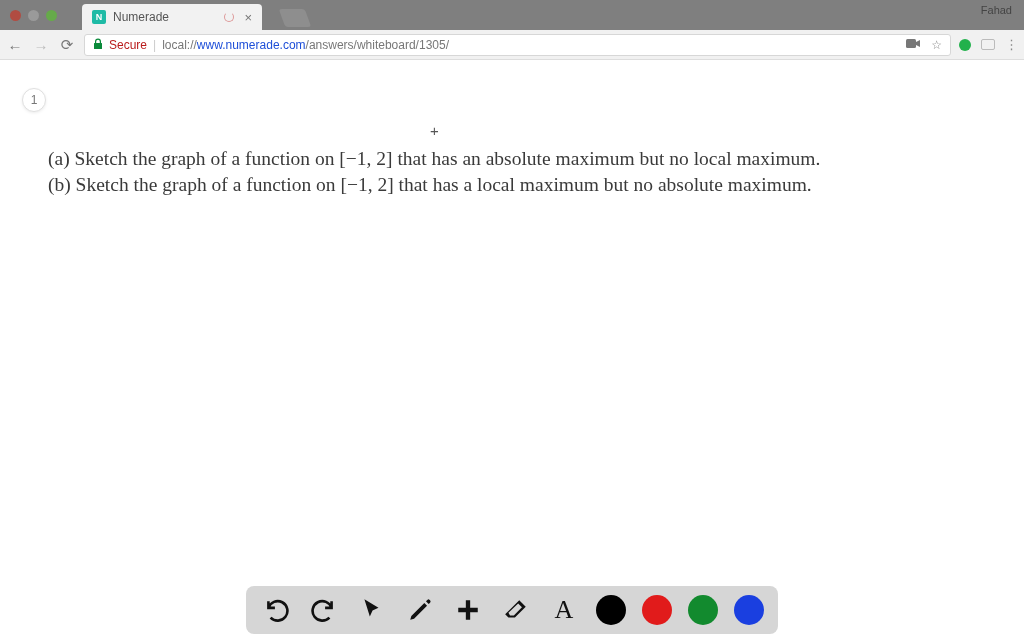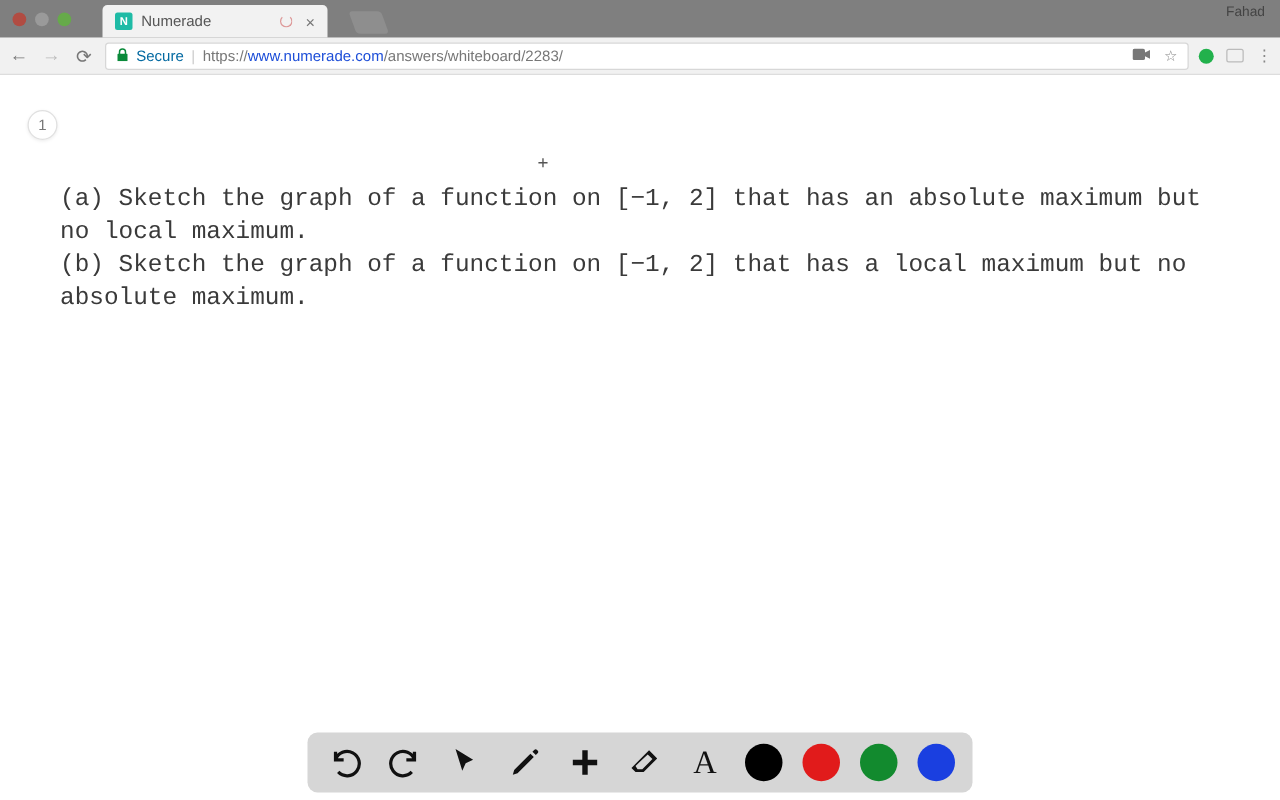--- a/index.html
+++ b/index.html
@@ -103,7 +103,7 @@
       font-size: 12px;
     }
     .lock-icon { color: #0a8a3a; font-size: 11px; }
-    .secure-text { color: #0369a1; }
+    .secure-text { color: #b91c1c; }
     .url-divider { color: #ccc; }
     .url-text { color: #777; }
     .url-text .host { color: #1d4ed8; }

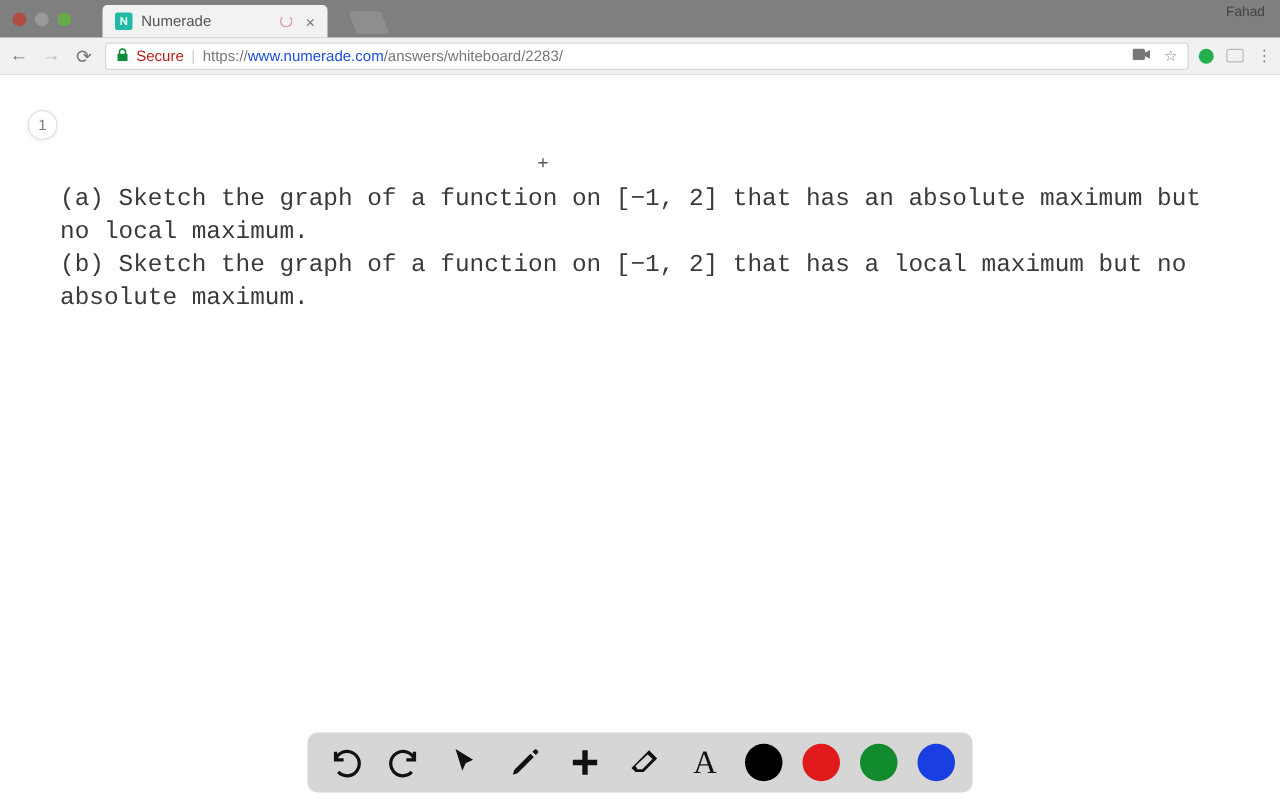--- a/index.html
+++ b/index.html
@@ -206,7 +206,7 @@
     <span class="secure-text">Secure</span>
     <span class="url-divider">|</span>
     <span class="url-text">
-      <span>https://</span><span class="host">www.numerade.com</span><span>/answers/whiteboard/2283/</span>
+      <span>local://</span><span class="host">www.numerade.com</span><span>/answers/whiteboard/2283/</span>
     </span>
     <span class="addr-right">
       <span>

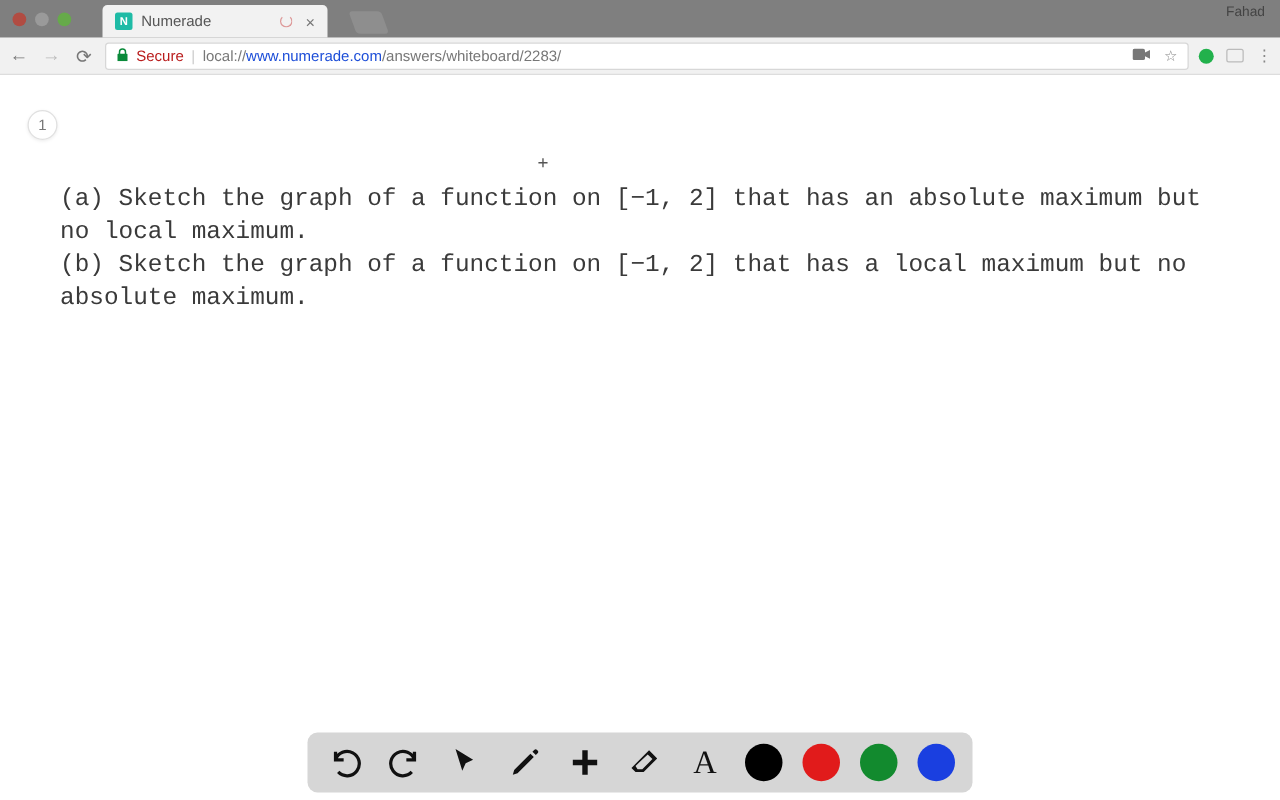--- a/index.html
+++ b/index.html
@@ -206,7 +206,7 @@
     <span class="secure-text">Secure</span>
     <span class="url-divider">|</span>
     <span class="url-text">
-      <span>local://</span><span class="host">www.numerade.com</span><span>/answers/whiteboard/2283/</span>
+      <span>local://</span><span class="host">www.numerade.com</span><span>/answers/whiteboard/1305/</span>
     </span>
     <span class="addr-right">
       <span>

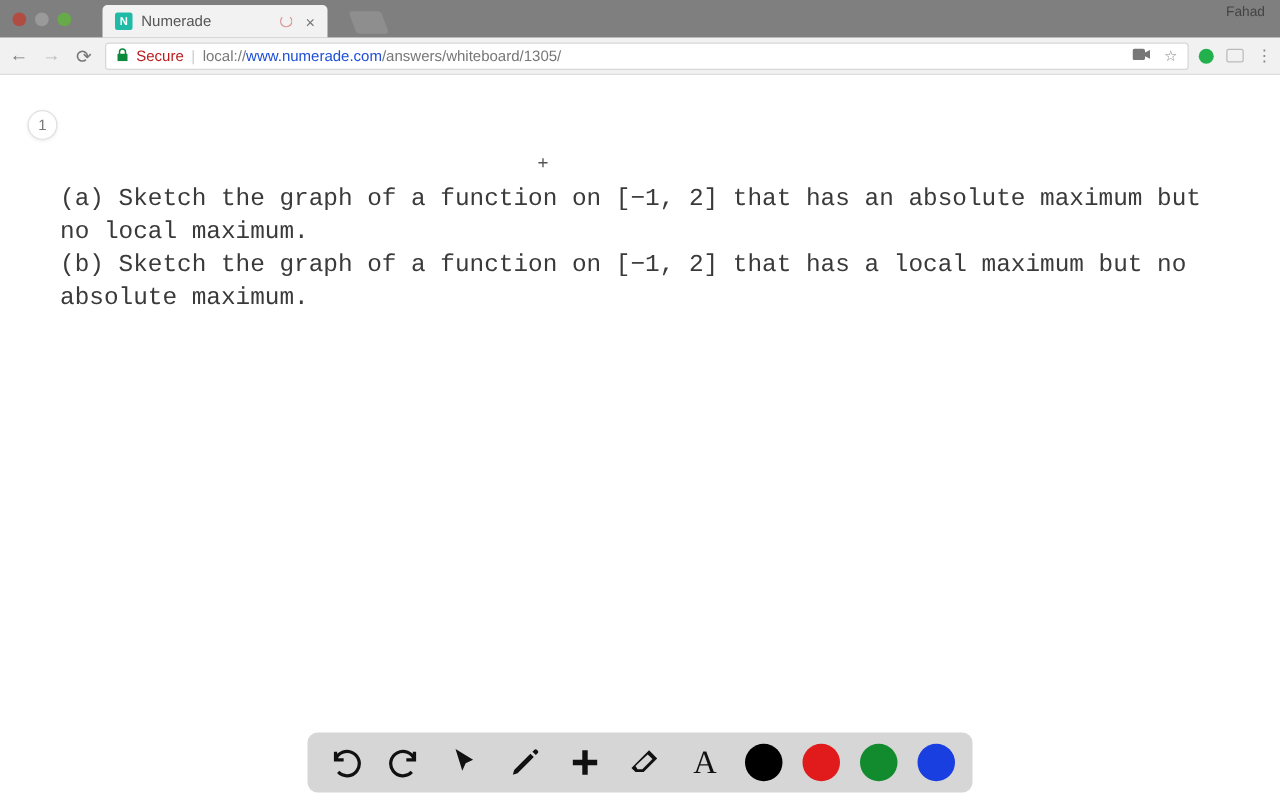--- a/index.html
+++ b/index.html
@@ -139,7 +139,7 @@
       top: 86px;
       left: 48px;
       right: 30px;
-      font-family: Liberation Mono, monospace;
+      font-family: Liberation Serif, serif;
       font-size: 19.5px;
       line-height: 1.35;
       color: #3a3a3a;

